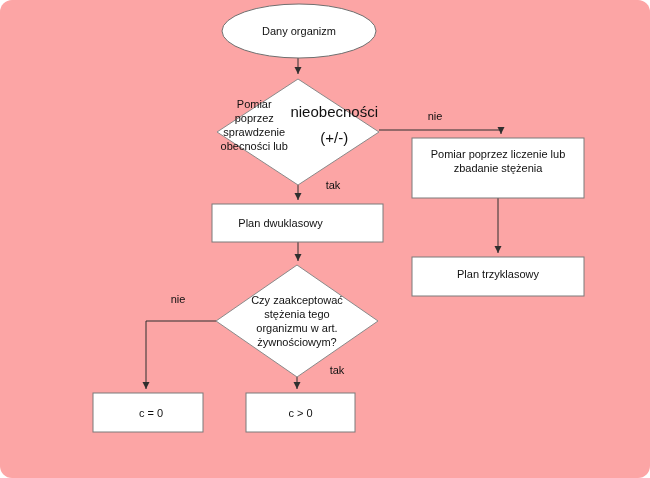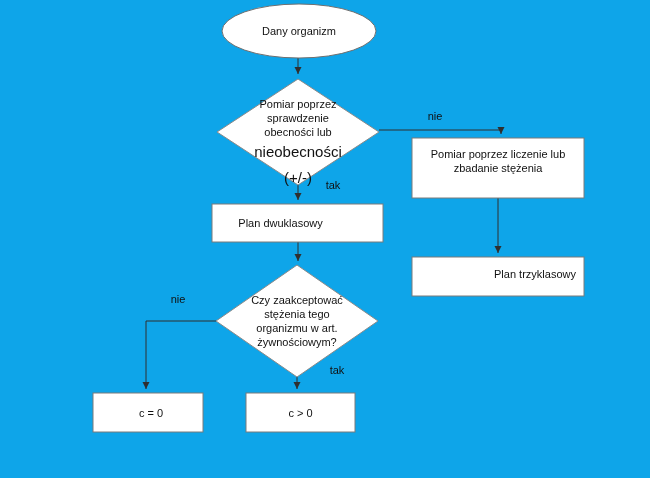--- a/index.html
+++ b/index.html
@@ -11,10 +11,11 @@
     position: relative;
     width: 650px;
     height: 478px;
-    background: #0ea5e9;
+    background: #fca5a5;
     font-family: "Liberation Sans", sans-serif;
     color: #111111;
     overflow: hidden;
+    border-radius: 12px;
   }
   .shapes {
     position: absolute;

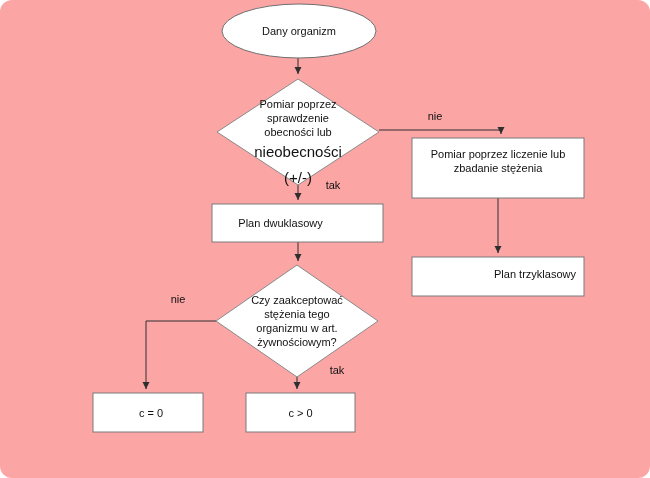--- a/index.html
+++ b/index.html
@@ -35,7 +35,7 @@
   .node-label-column {
     position: absolute;
     display: flex;
-    flex-direction: column;
+    flex-direction: row;
     align-items: center;
     justify-content: flex-start;
     text-align: center;

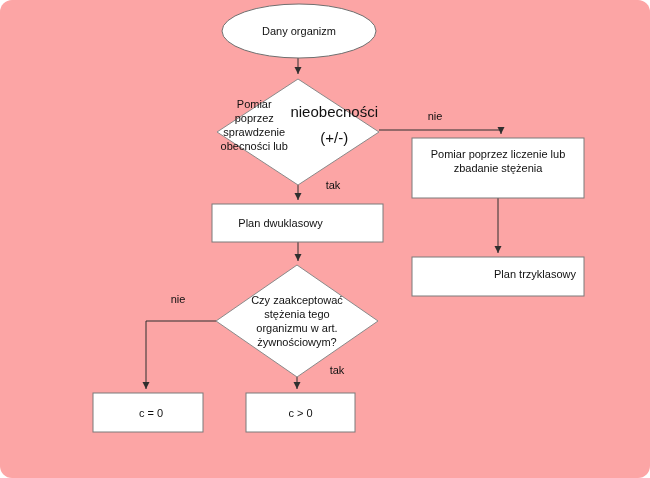--- a/index.html
+++ b/index.html
@@ -110,7 +110,7 @@
   <div class="node-label" style="left:412px; top:138px; width:172px; height:45px;">Pomiar poprzez liczenie lub
 zbadanie stężenia</div>
 
-  <div class="node-label" style="left:412px; top:257px; width:172px; height:33px;margin-left:37px;">Plan trzyklasowy</div>
+  <div class="node-label" style="left:412px; top:257px; width:172px; height:33px;">Plan trzyklasowy</div>
 
   <div class="node-label" style="left:217px; top:292px; width:160px; height:58px;">Czy zaakceptować
 stężenia tego

